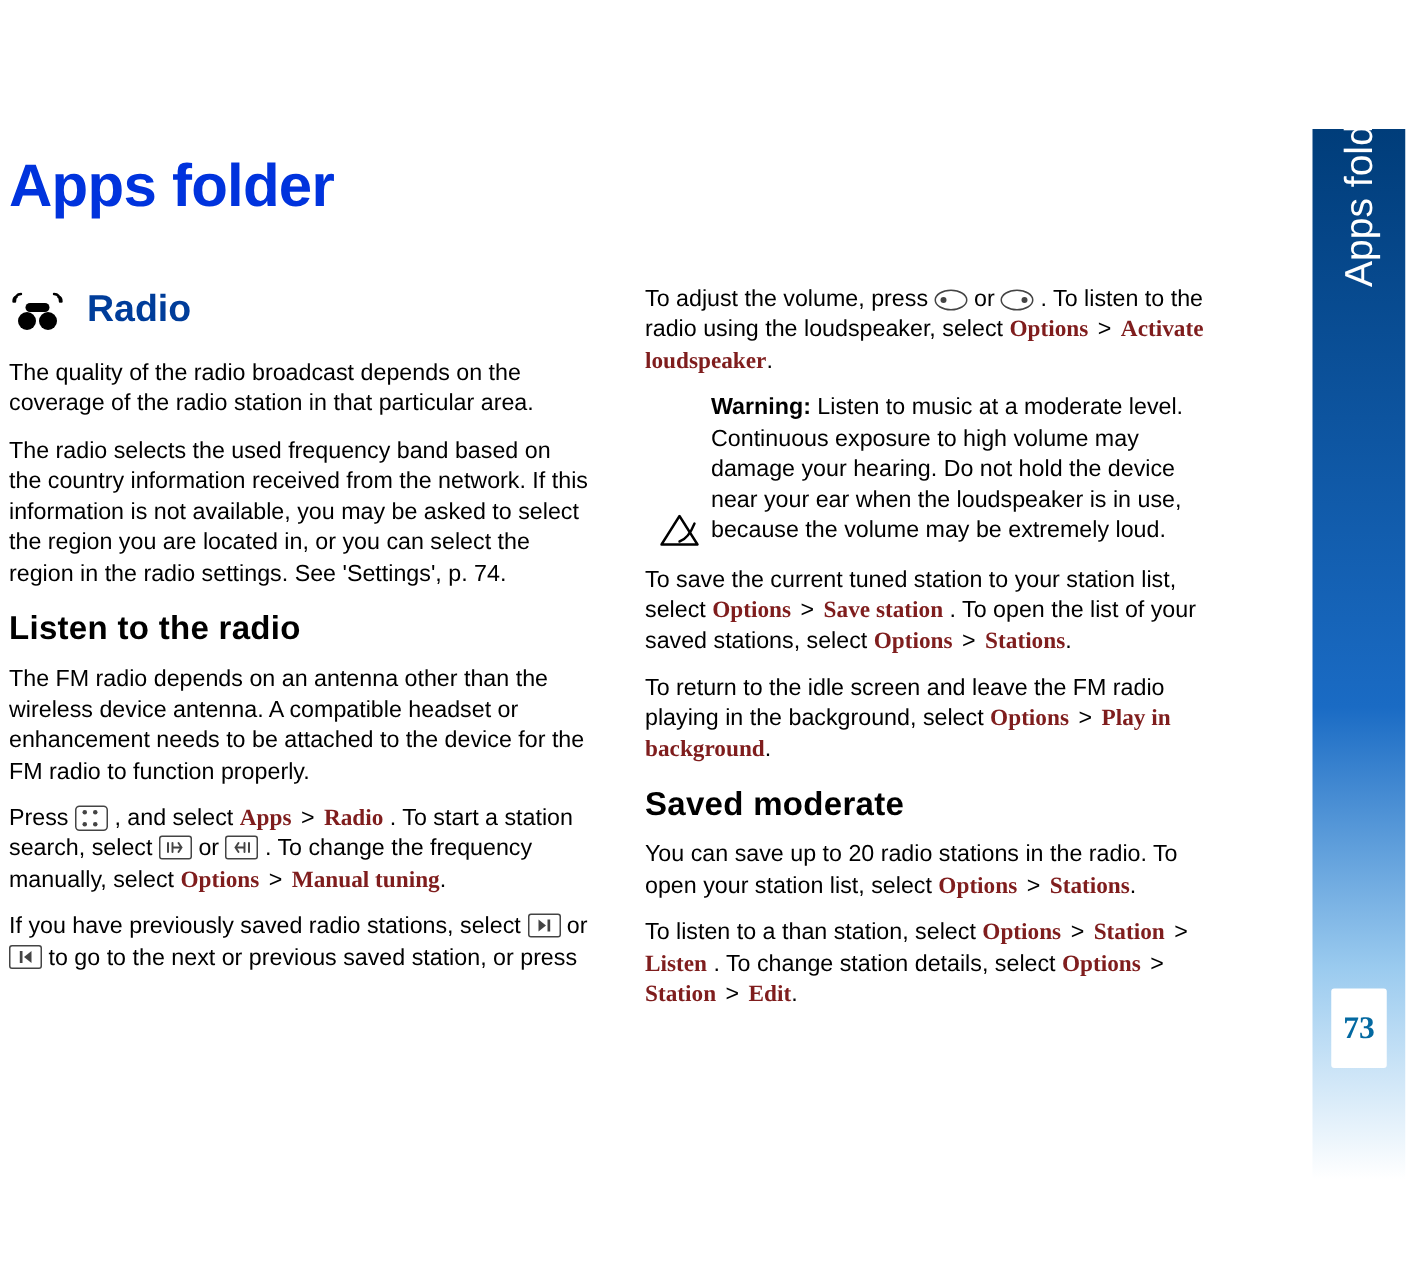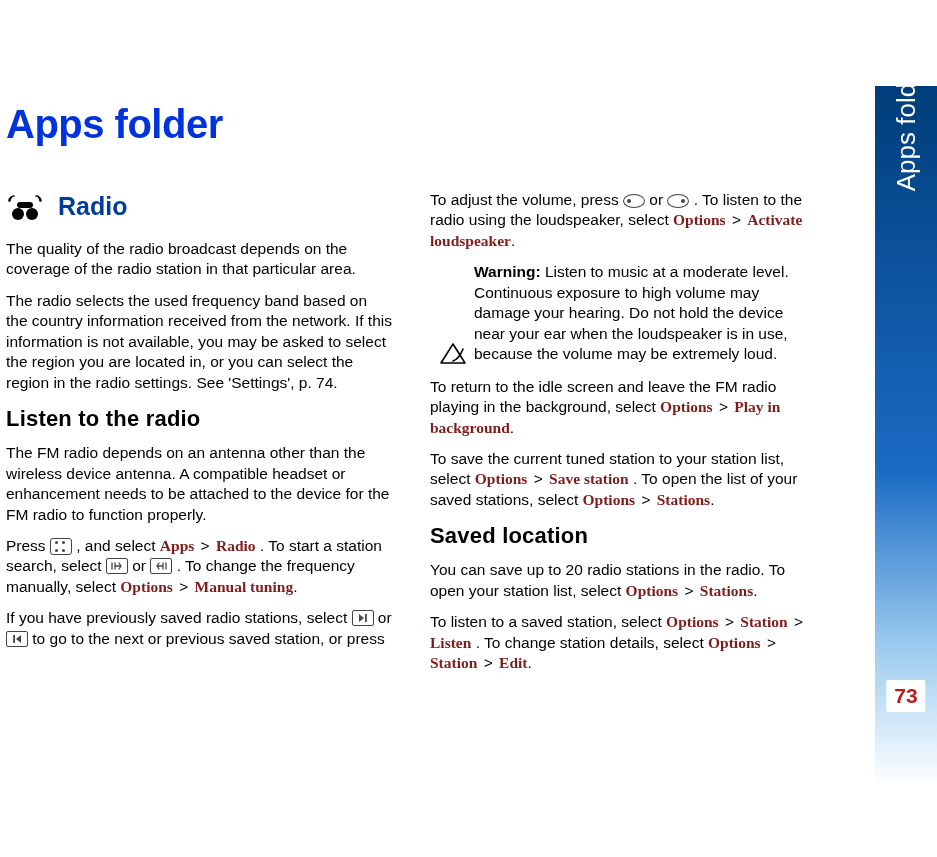--- a/index.html
+++ b/index.html
@@ -143,13 +143,6 @@
       </div>
 
       <p>
-        <span>To return to the idle screen and leave the FM radio playing in the background, select </span>
-        <span class="kw">Options</span>
-        <span class="sep"> &gt; </span>
-        <span class="kw">Play in background</span><span>.</span>
-      </p>
-
-      <p>
         <span>To save the current tuned station to your station list, select </span>
         <span class="kw">Options</span>
         <span class="sep"> &gt; </span>
@@ -158,6 +151,13 @@
         <span class="kw">Options</span>
         <span class="sep"> &gt; </span>
         <span class="kw">Stations</span><span>.</span>
+      </p>
+
+      <p>
+        <span>To return to the idle screen and leave the FM radio playing in the background, select </span>
+        <span class="kw">Options</span>
+        <span class="sep"> &gt; </span>
+        <span class="kw">Play in background</span><span>.</span>
       </p>
 
       <h2 class="sub">Saved location</h2>

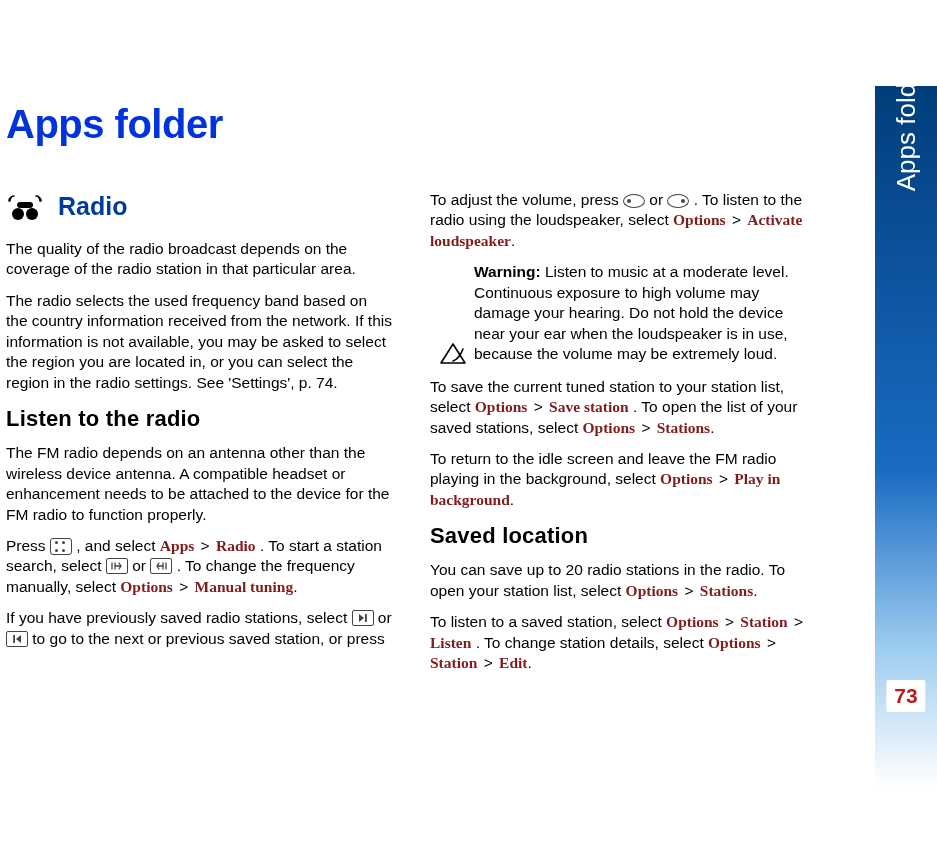--- a/index.html
+++ b/index.html
@@ -160,7 +160,7 @@
         <span class="kw">Play in background</span><span>.</span>
       </p>
 
-      <h2 class="sub">Saved location</h2>
+      <h2 class="sub">Saved moderate</h2>
 
       <p>
         <span>You can save up to 20 radio stations in the radio. To open your station list, select </span>

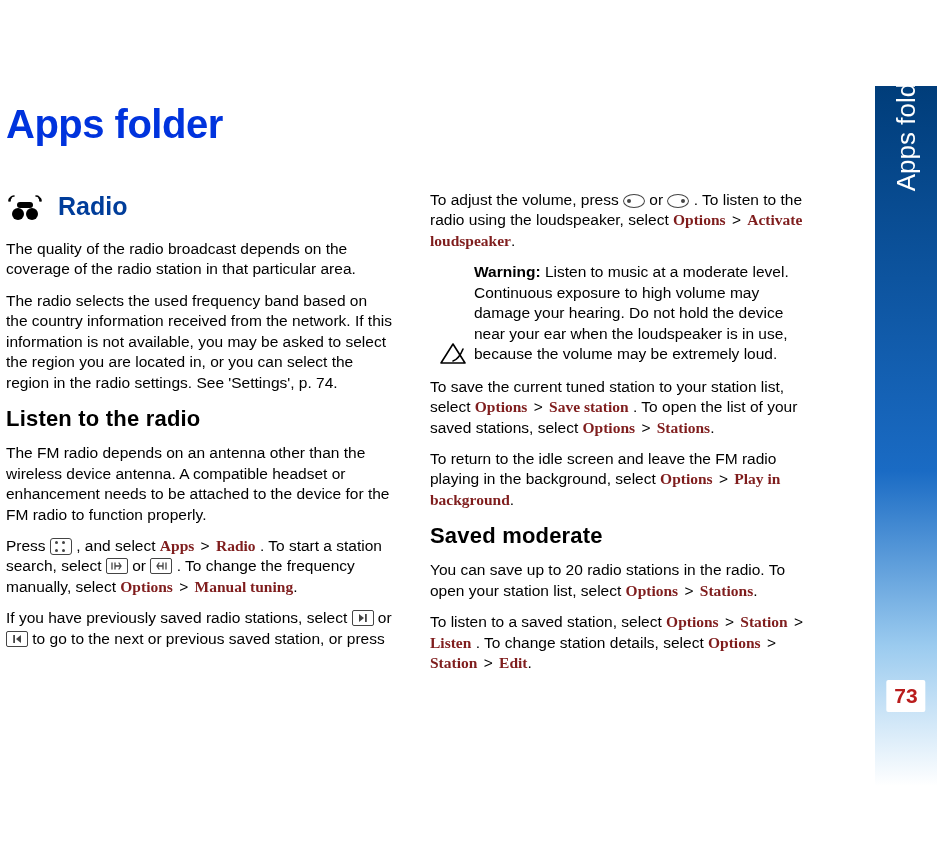--- a/index.html
+++ b/index.html
@@ -170,7 +170,7 @@
       </p>
 
       <p>
-        <span>To listen to a saved station, select </span>
+        <span>To listen to a than station, select </span>
         <span class="kw">Options</span>
         <span class="sep"> &gt; </span>
         <span class="kw">Station</span>

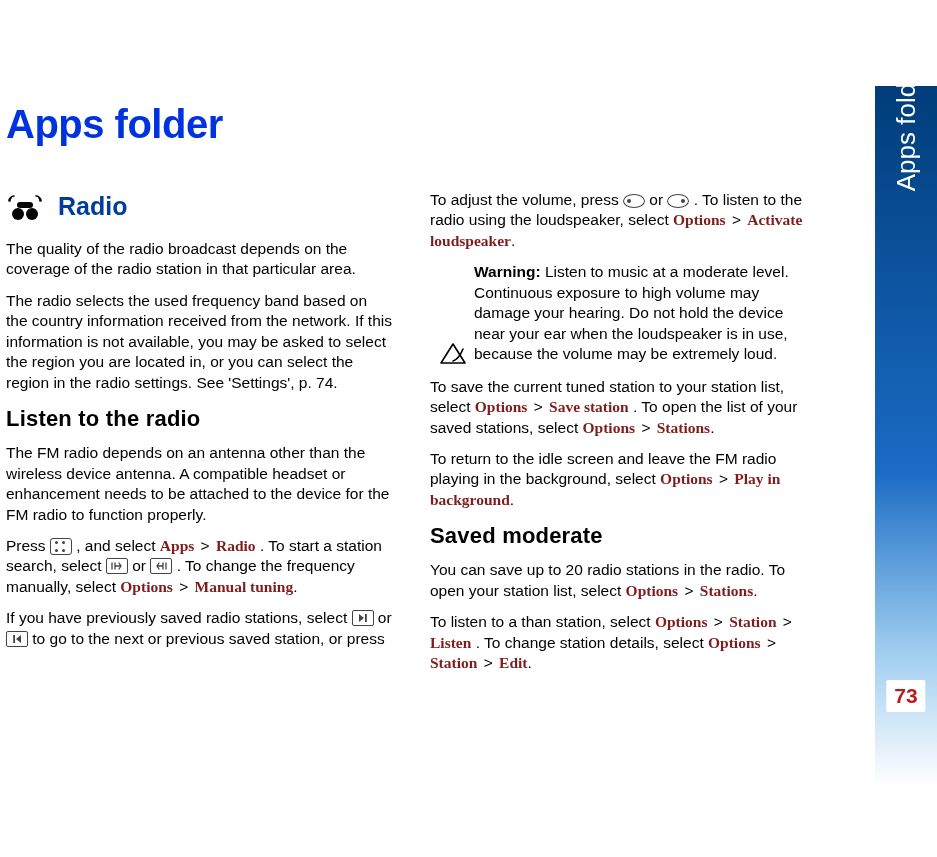--- a/index.html
+++ b/index.html
@@ -7,7 +7,7 @@
   .page { position: relative; width: 937px; height: 857px; }
   .sidebar-tab { position: absolute; right: 0; top: 86px; width: 62px; height: 700px; background: linear-gradient(to bottom, #003d7a 0%, #1a6bc4 55%, #9bcbef 80%, #ffffff 100%); }
   .sidebar-label { position: absolute; top: 24px; left: 50%; transform: translateX(-50%) rotate(-90deg); transform-origin: center; color: #fff; font-size: 26px; font-weight: 500; white-space: nowrap; }
-  .page-number { position: absolute; bottom: 74px; left: 50%; transform: translateX(-50%); background: #fff; color: #b91c1c; font-weight: 700; font-size: 21px; padding: 4px 8px; border-radius: 2px; }
+  .page-number { position: absolute; bottom: 74px; left: 50%; transform: translateX(-50%); background: #fff; color: #0369a1; font-weight: 700; font-size: 21px; padding: 14px 8px; border-radius: 2px; font-family: Liberation Serif, serif; }
   h1.title { position: absolute; left: 6px; top: 102px; color: #0033dd; font-size: 40px; font-weight: 700; letter-spacing: -0.5px; }
   .body { position: absolute; left: 6px; top: 190px; width: 810px; display: flex; gap: 38px; }
   .col { width: 386px; font-size: 15.5px; line-height: 1.32; }

